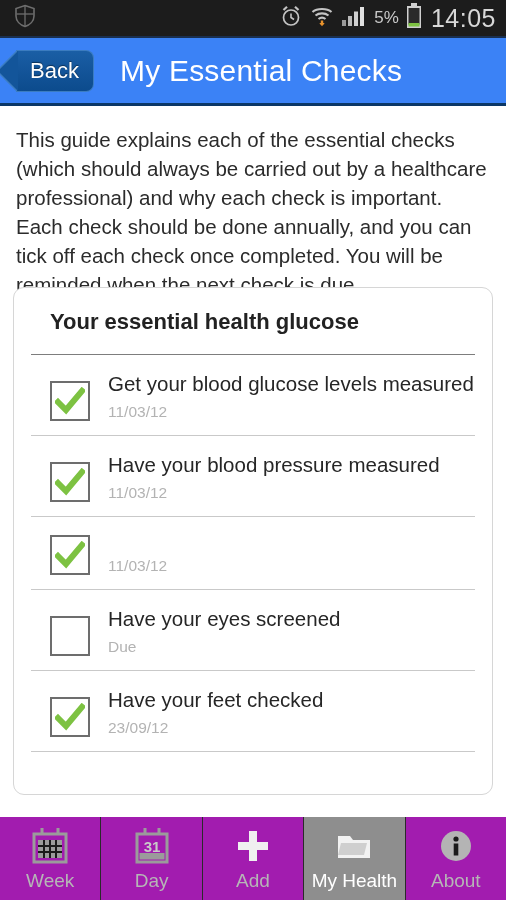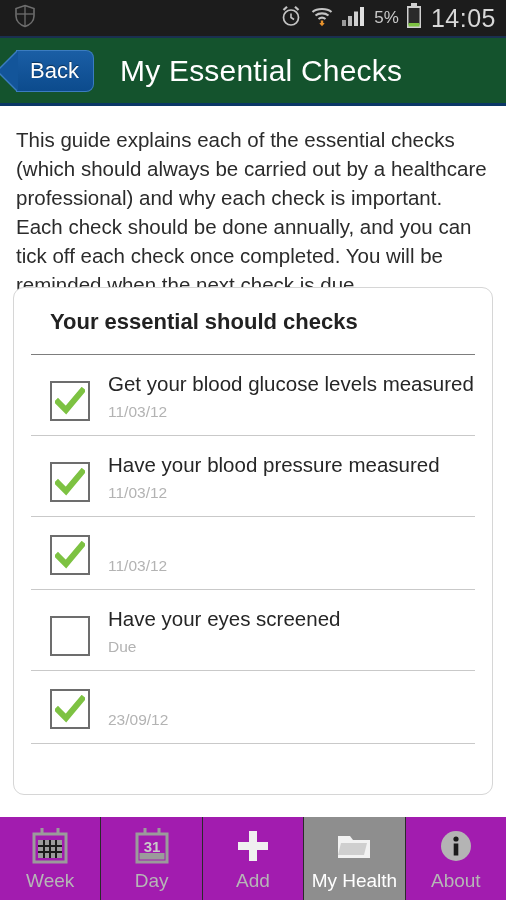--- a/index.html
+++ b/index.html
@@ -57,7 +57,7 @@
     top: 36px; left: 0;
     width: 506px;
     height: 70px;
-    background: #14532d;
+    background: #3b82f6;
     border-top: 2px solid #1a3050;
     border-bottom: 3px solid #0b3766;
     box-sizing: border-box;

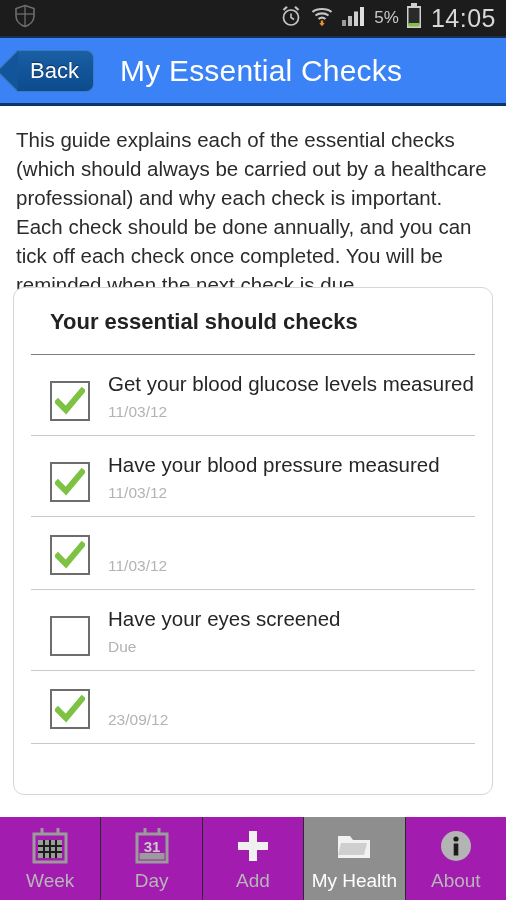--- a/index.html
+++ b/index.html
@@ -292,7 +292,7 @@
     <p class="intro">This guide explains each of the essential checks (which should always be carried out by a healthcare professional) and why each check is important. Each check should be done annually, and you can tick off each check once completed. You will be reminded when the next check is due.</p>
 
     <div class="card">
-      <h2 class="card-title">Your essential should checks</h2>
+      <h2 class="card-title">Your essential health glucose</h2>
       <div class="card-title-rule"></div>
       <ul class="check-list">
           <li class="check-item">

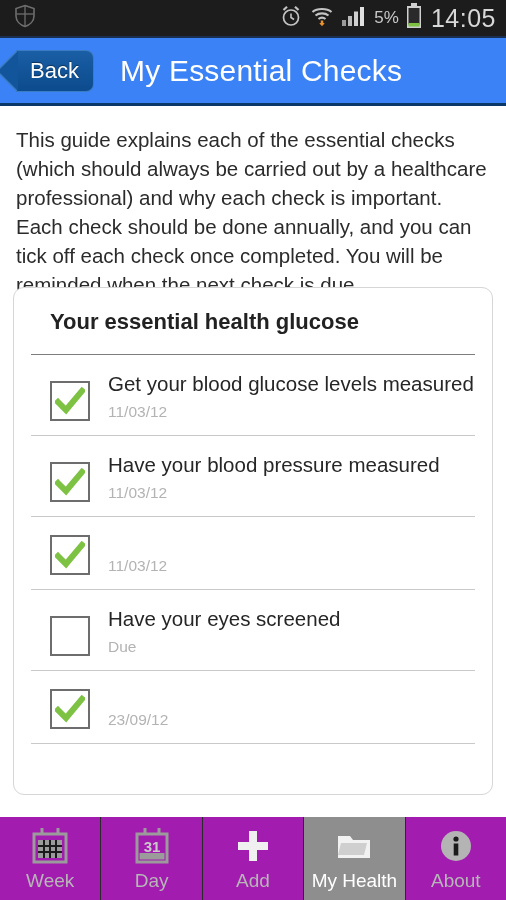--- a/index.html
+++ b/index.html
@@ -341,6 +341,7 @@
               </svg>
             </div>
             <div class="item-text">
+              <span class="item-label">Have your feet checked</span>
               <span class="item-date">23/09/12</span>
             </div>
           </li>

